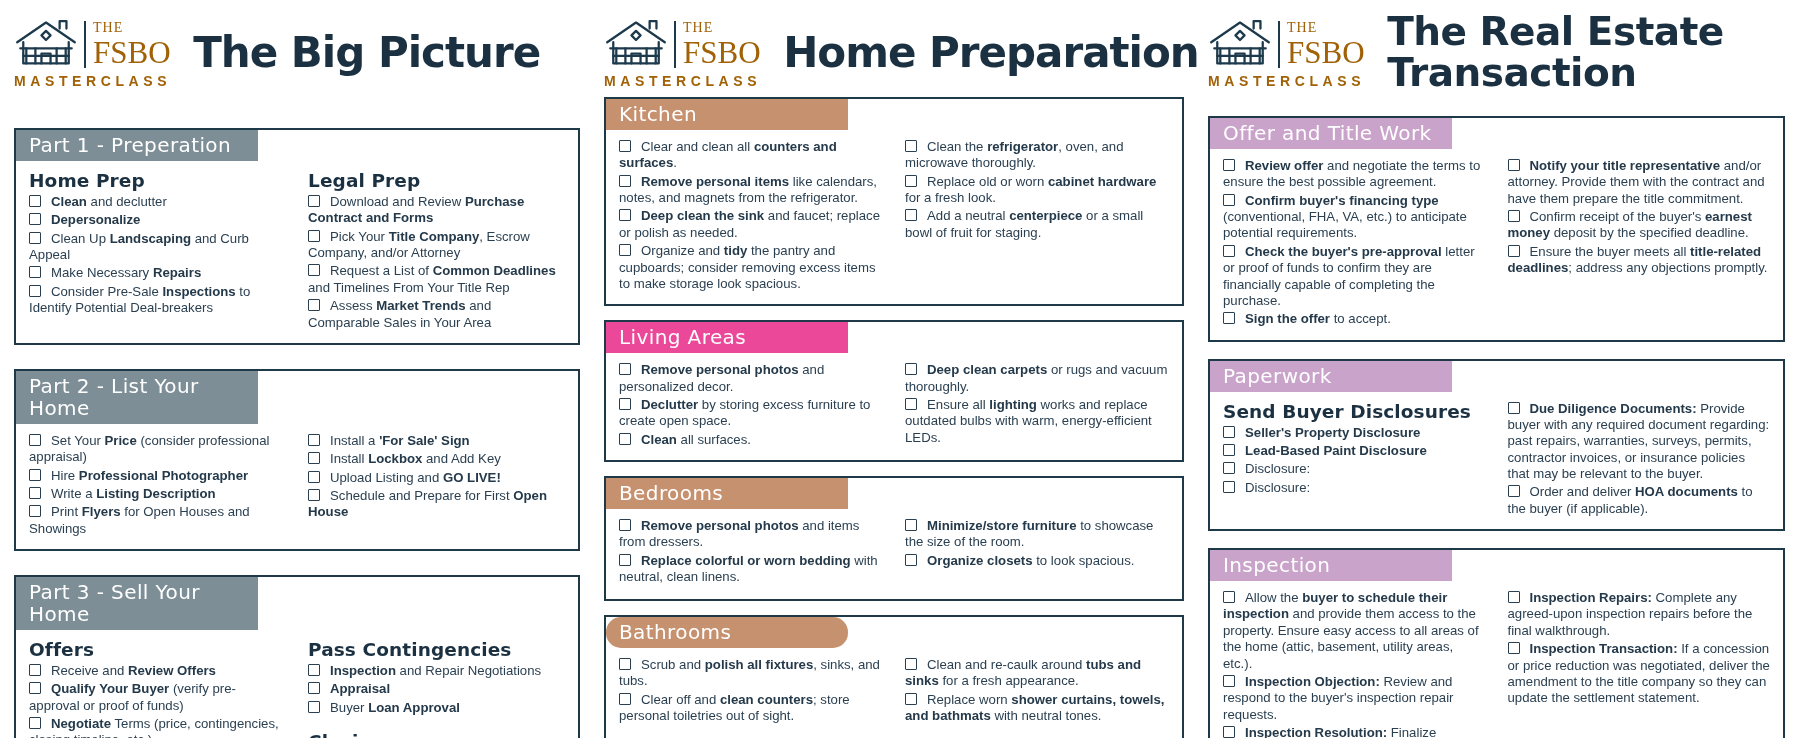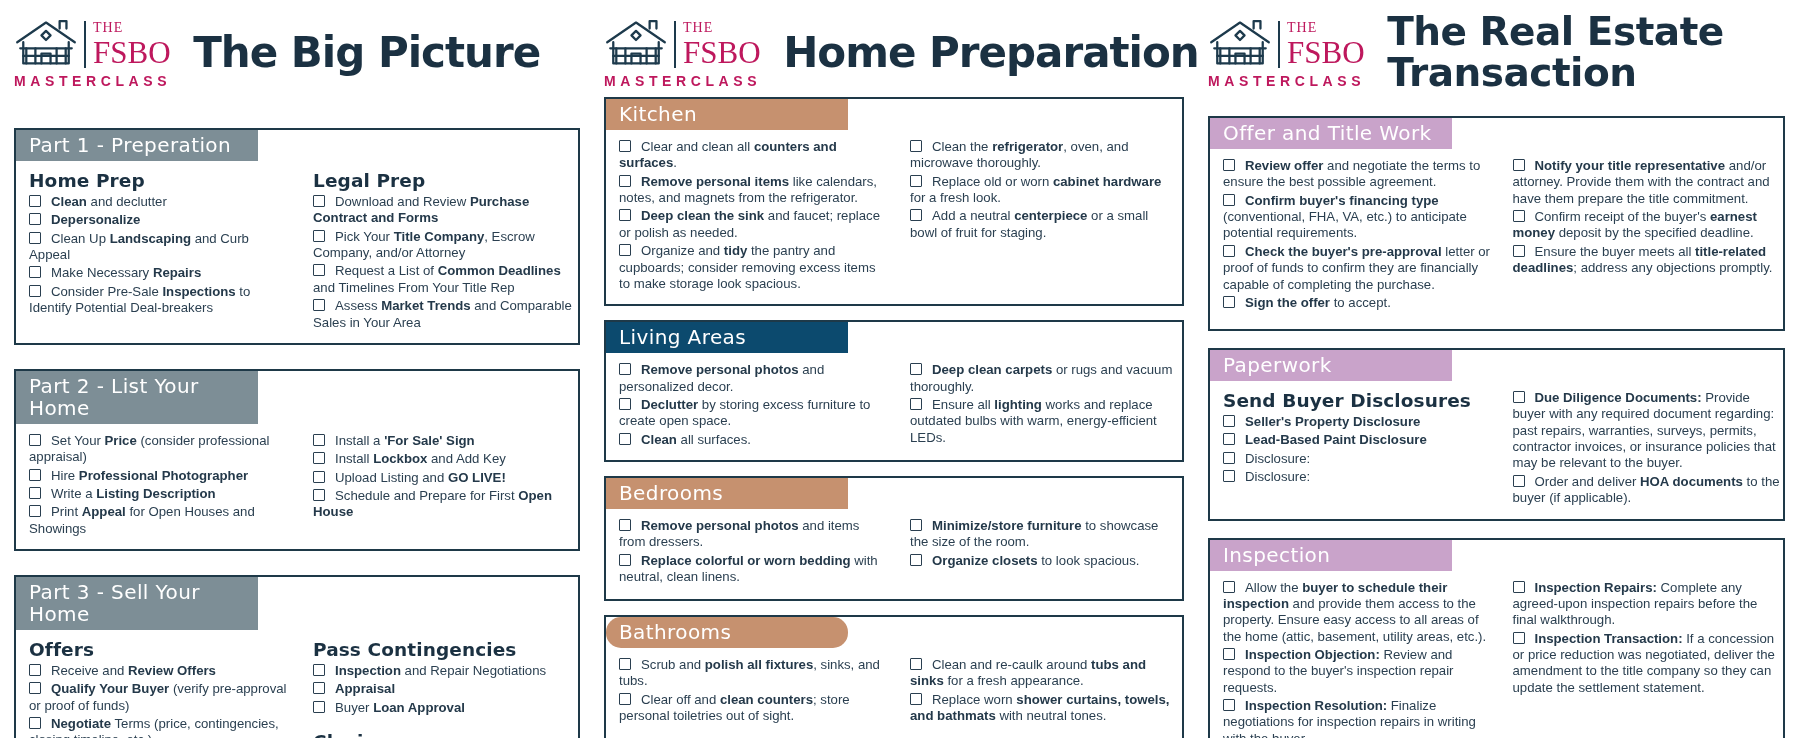--- a/index.html
+++ b/index.html
@@ -16,7 +16,7 @@
 
   
   .col-header{display:flex;align-items:center;gap:22px;min-height:86px;}
-  .logo{flex:0 0 auto;color:#be185d;}
+  .logo{flex:0 0 auto;color:#a16207;}
   .logo-top{display:flex;align-items:flex-end;gap:6px;}
   .logo-right{border-left:2px solid #1d3a4c;padding-left:7px;line-height:1;}
   .logo-the{font-family:"Liberation Serif",serif;font-size:14px;letter-spacing:1px;}

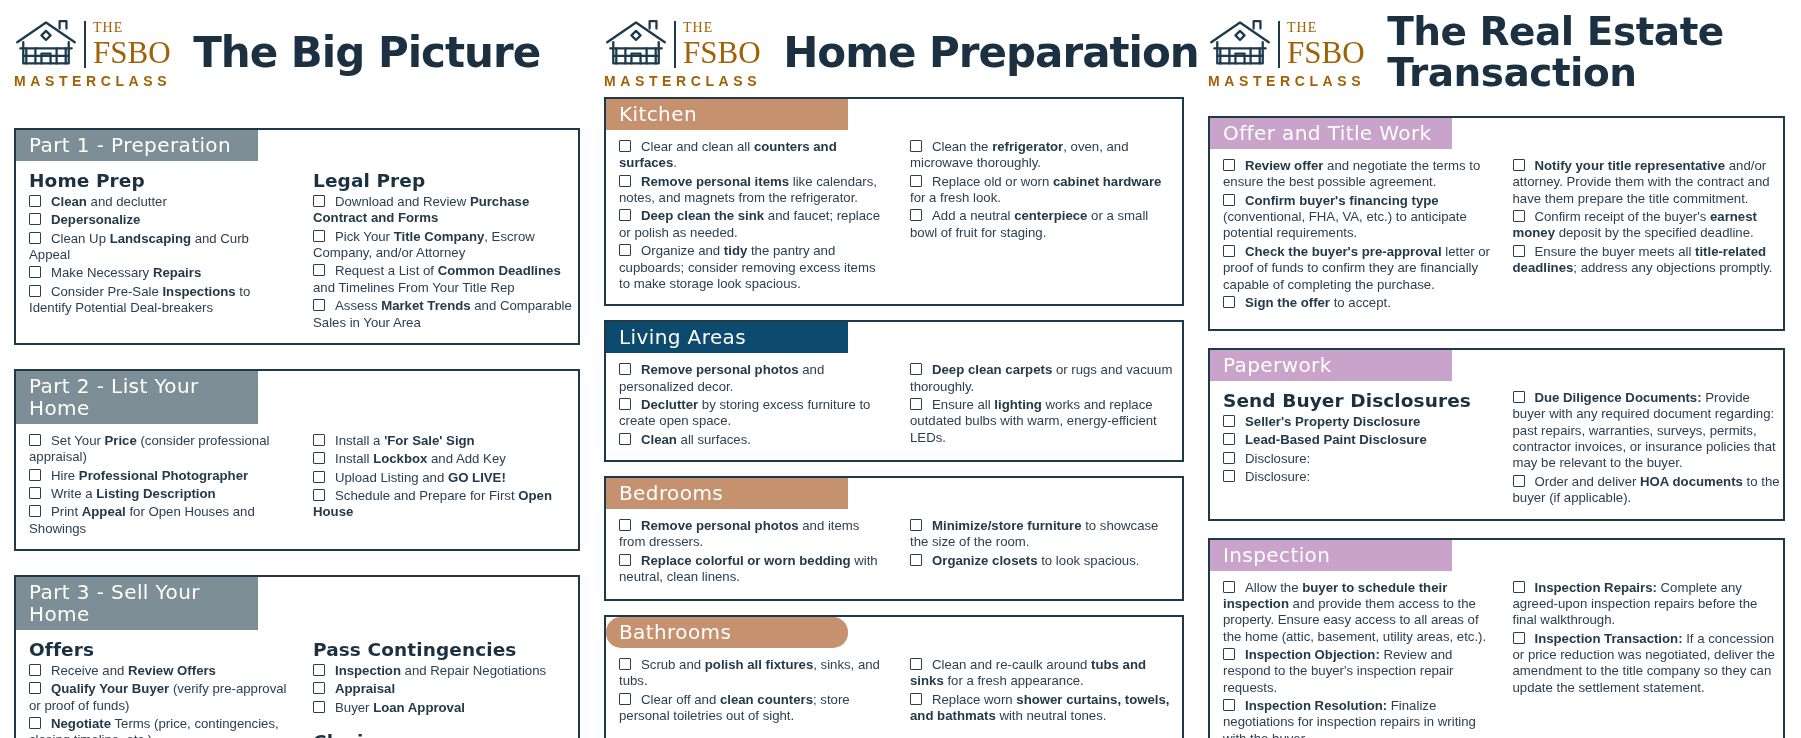--- a/index.html
+++ b/index.html
@@ -41,7 +41,7 @@
     font-family:"DejaVu Sans","Liberation Sans",sans-serif;
     font-size:20px;letter-spacing:0.4px;line-height:1.1;
   }
-  .content{display:flex;gap:22px;padding:7px 3px 10px 13px;}
+  .content{display:flex;gap:22px;padding:7px 13px 10px 13px;}
   .side{flex:1 1 0;min-width:0;}
   .group + .group{margin-top:15px;}
   .group-title{

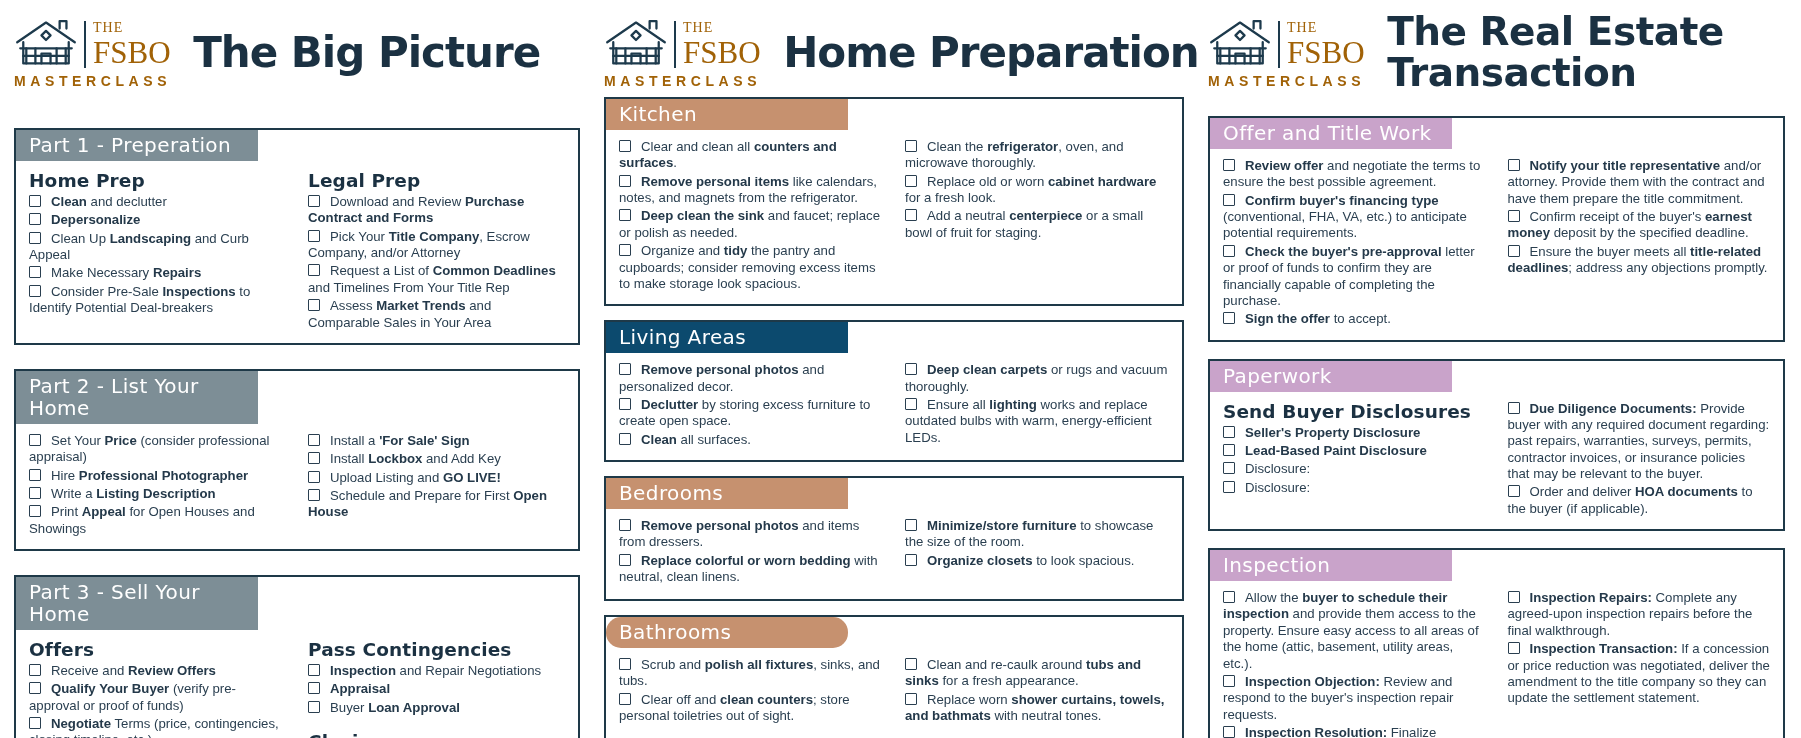--- a/index.html
+++ b/index.html
@@ -208,7 +208,7 @@
           </div>
         </div>
         <div class="box" style="min-height: 137px; margin-bottom: 14px;">
-          <div class="band" style="background: #0c4a6e;">Living Areas</div>
+          <div class="band" style="background: #ec4899;">Living Areas</div>
           <div class="content">
             <div class="side">
               <div class="group">

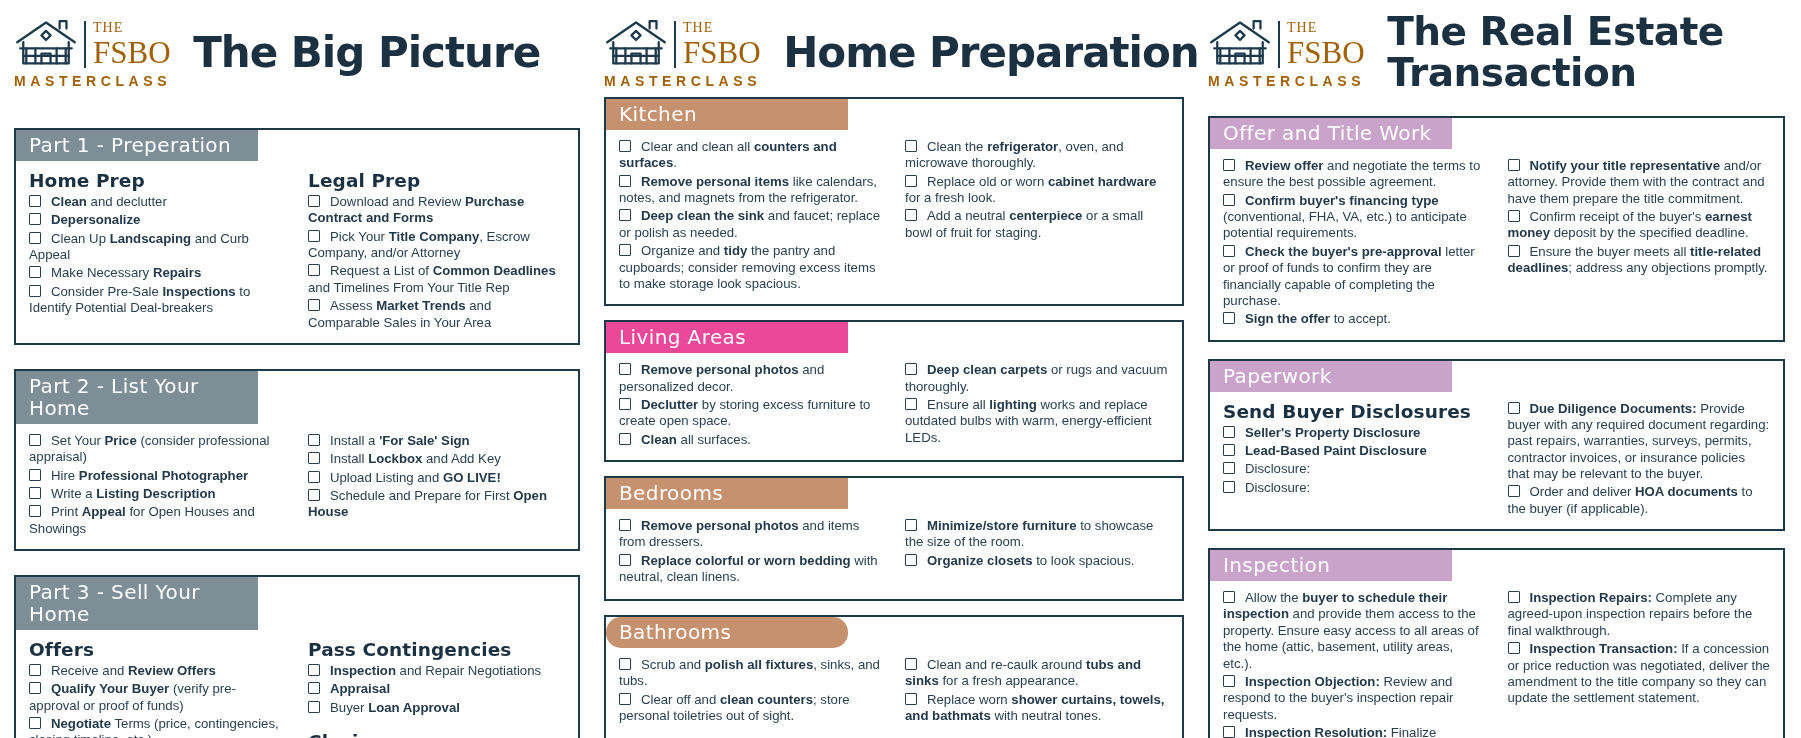--- a/index.html
+++ b/index.html
@@ -121,7 +121,7 @@
                 <p class="item"><span class="cb"></span><span>Set Your <b>Price</b> (consider professional appraisal)</span></p>
                 <p class="item"><span class="cb"></span><span>Hire <b>Professional Photographer</b></span></p>
                 <p class="item"><span class="cb"></span><span>Write a  <b>Listing Description</b></span></p>
-                <p class="item"><span class="cb"></span><span>Print <b>Appeal</b>  for Open Houses and Showings</span></p>
+                <p class="item"><span class="cb"></span><span>Print <b>Flyers</b>  for Open Houses and Showings</span></p>
               </div>
             </div>
             <div class="side">

